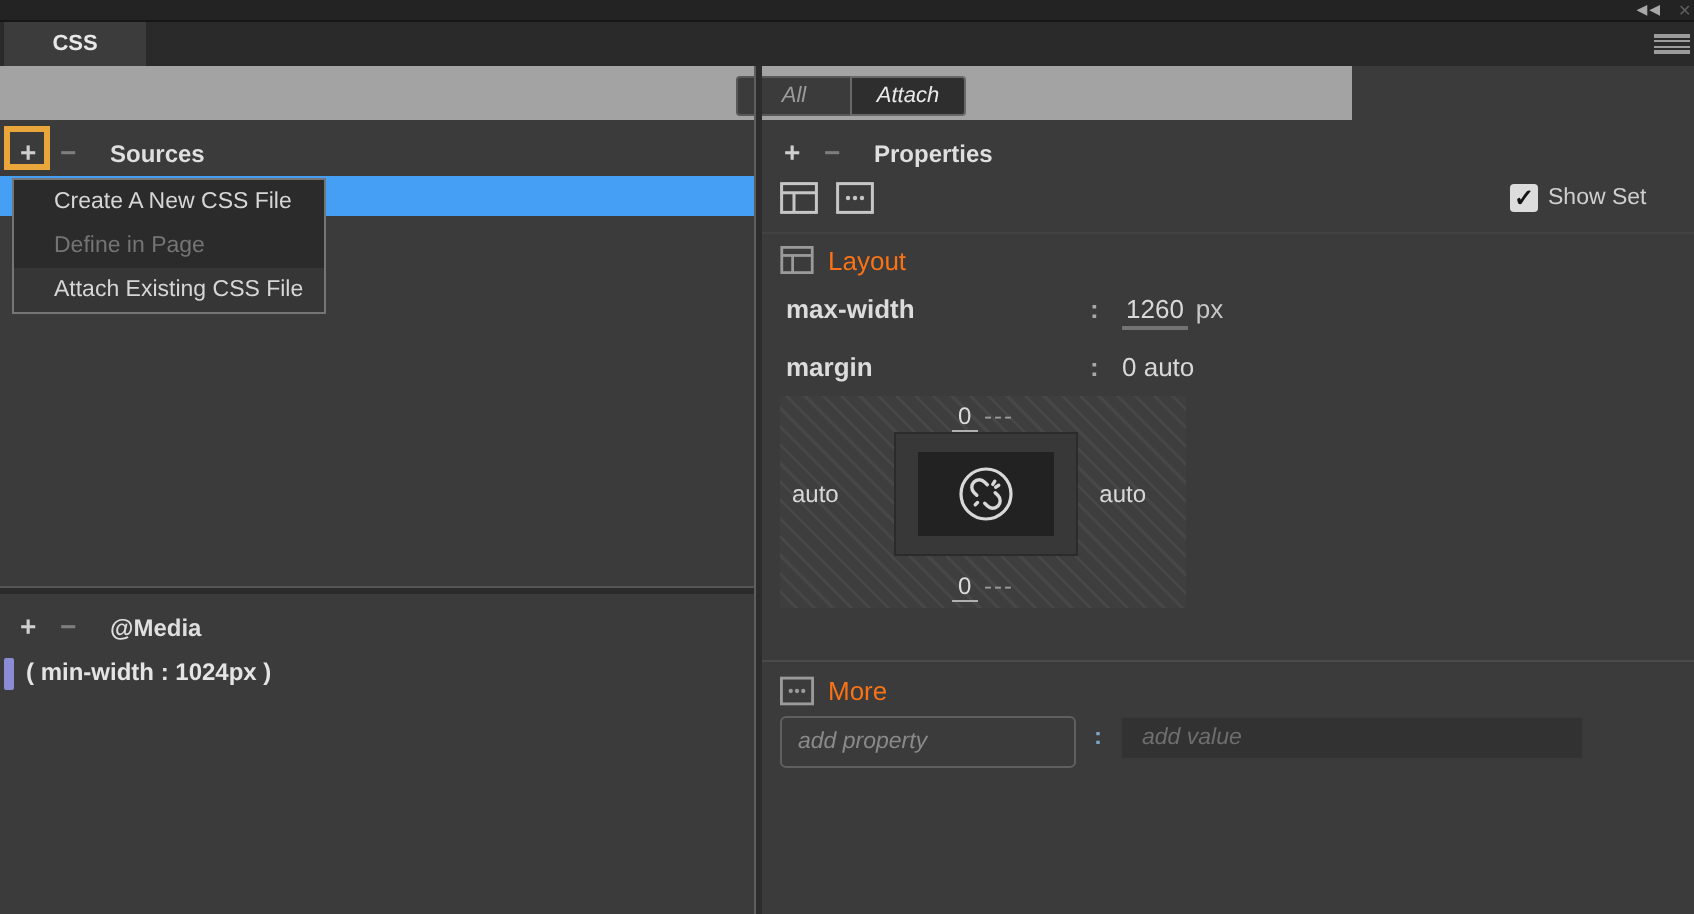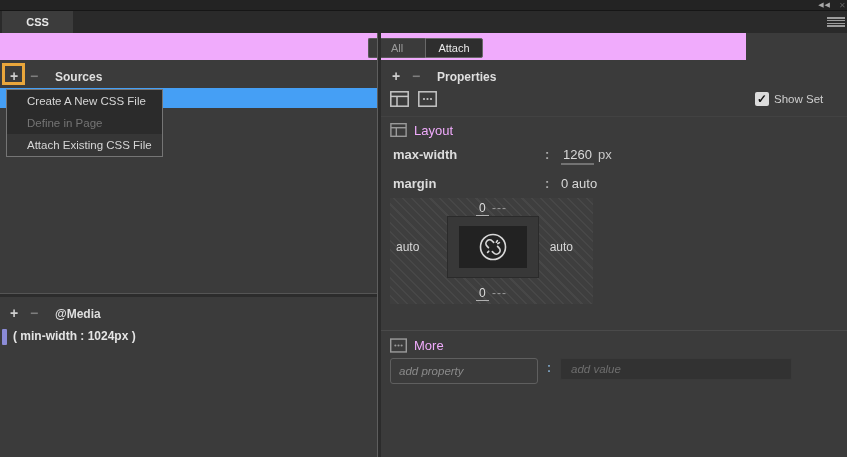--- a/index.html
+++ b/index.html
@@ -20,7 +20,7 @@
   .hamburger div { height:1.5px; background:#9C9C9C; margin-bottom:1.3px; }
 
   
-  .toggle-row { position:absolute; left:0; top:33px; width:746px; height:27px; background:#f0abfc; }
+  .toggle-row { position:absolute; left:0; top:33px; width:676px; height:27px; background:#a3a3a3;font-style:italic; }
   .btn-all { position:absolute; left:368px; top:5px; width:57px; height:20px; background:#3B3B3B;
     border:1px solid #585858; border-right:none; color:#9B9B9B; font-size:11px; text-align:center;
     line-height:18px; border-radius:2px 0 0 2px; }

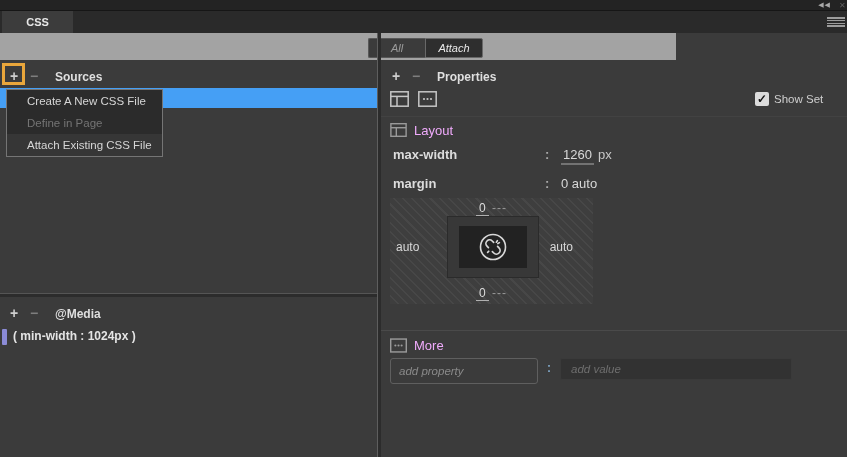--- a/index.html
+++ b/index.html
@@ -71,7 +71,7 @@
   .faint-line { position:absolute; left:0; top:56px; width:466px; height:1px; background:#424242; }
 
   .layout-header { position:absolute; left:9px; top:62px; height:16px; display:flex; align-items:center; gap:7px; }
-  .cat-title { font-size:13px; color:#f0abfc; }
+  .cat-title { font-size:13px; color:#f97316; }
 
   .prop-row { position:absolute; left:12px; width:440px; height:16px; font-size:13px; }
   .prop-label { font-weight:bold; color:#DCDCDC; }

